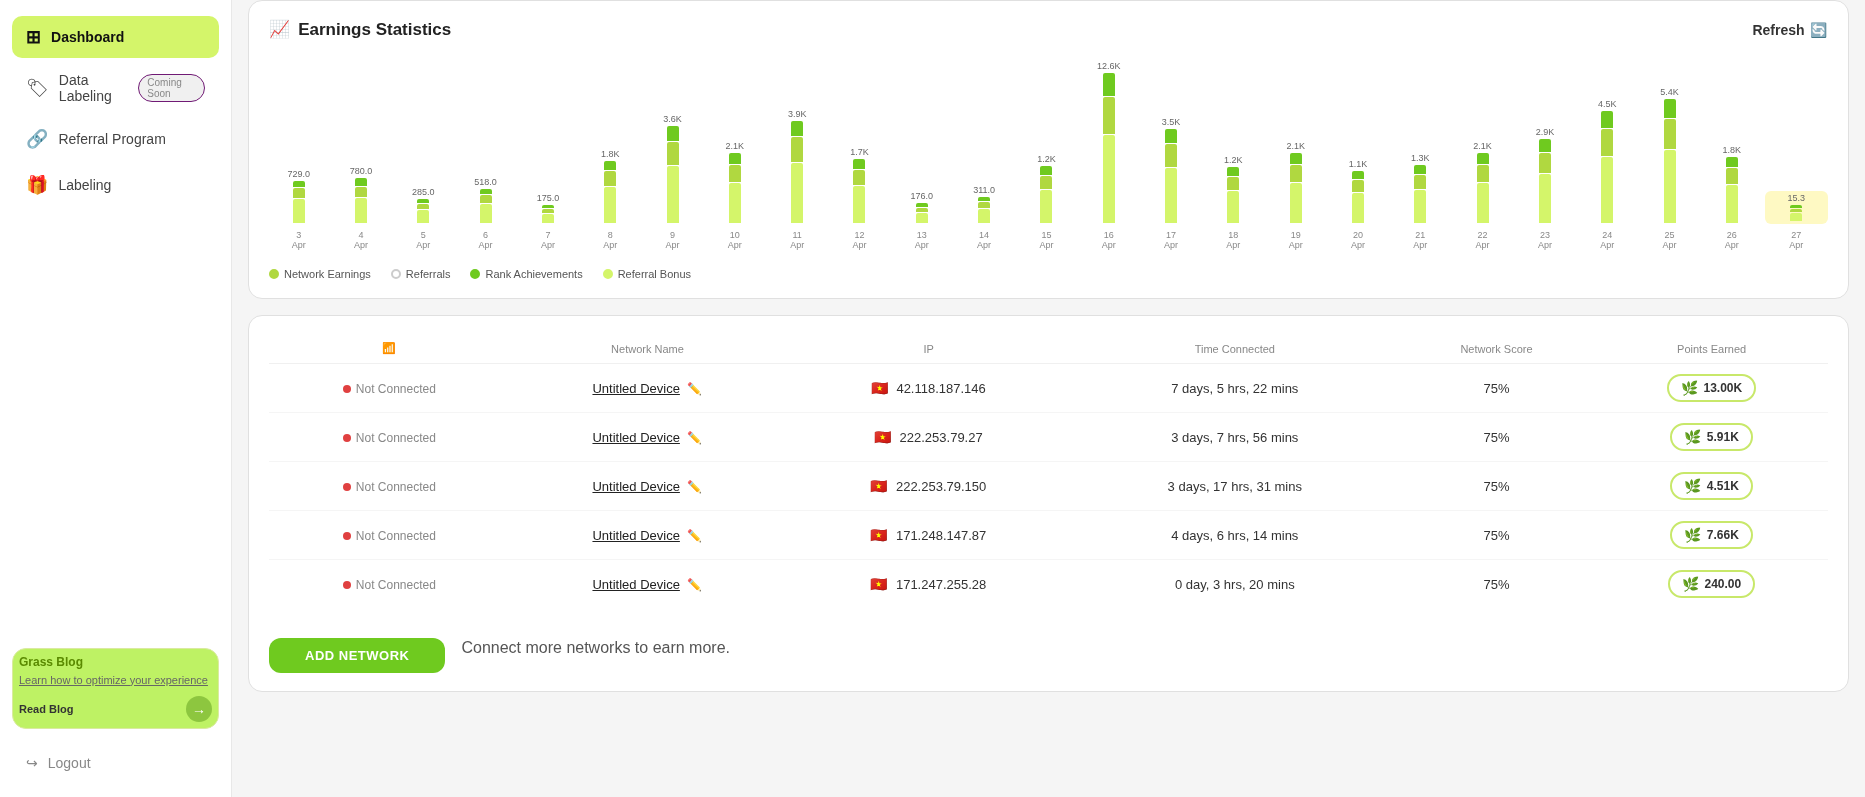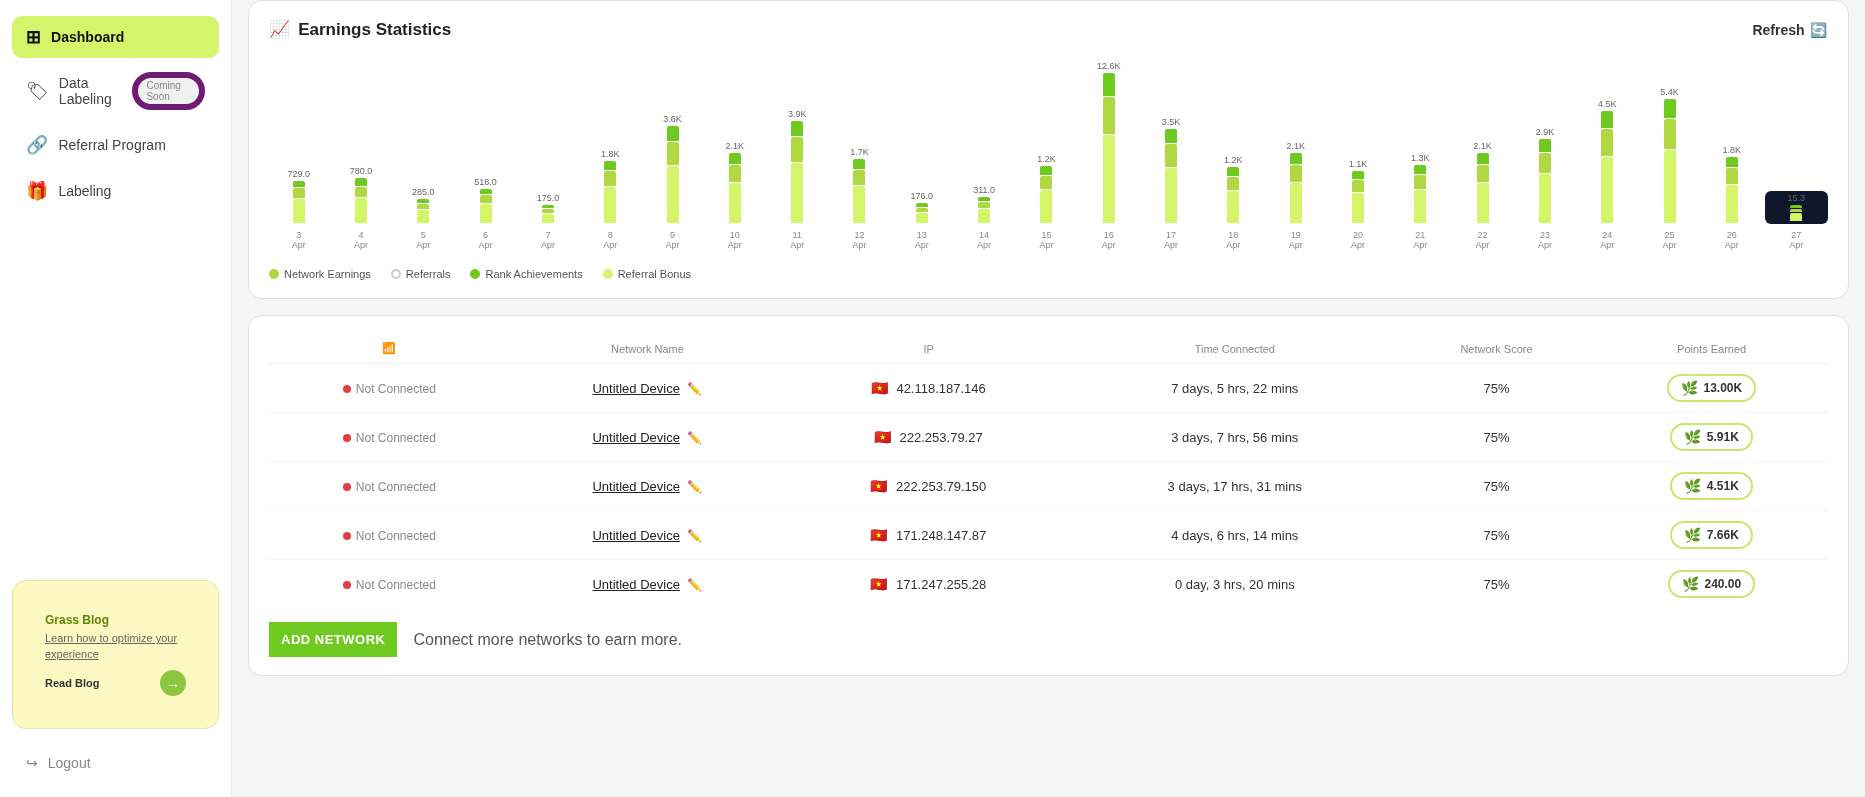--- a/index.html
+++ b/index.html
@@ -41,7 +41,7 @@
     .sidebar-item .icon { font-size: 18px; }
     .coming-soon-badge {
       background: #f0f0f0;
-      border: 6px solid #701a75;
+      border: 1px solid #701a75;
       border-radius: 20px;
       font-size: 10px;
       padding: 2px 8px;

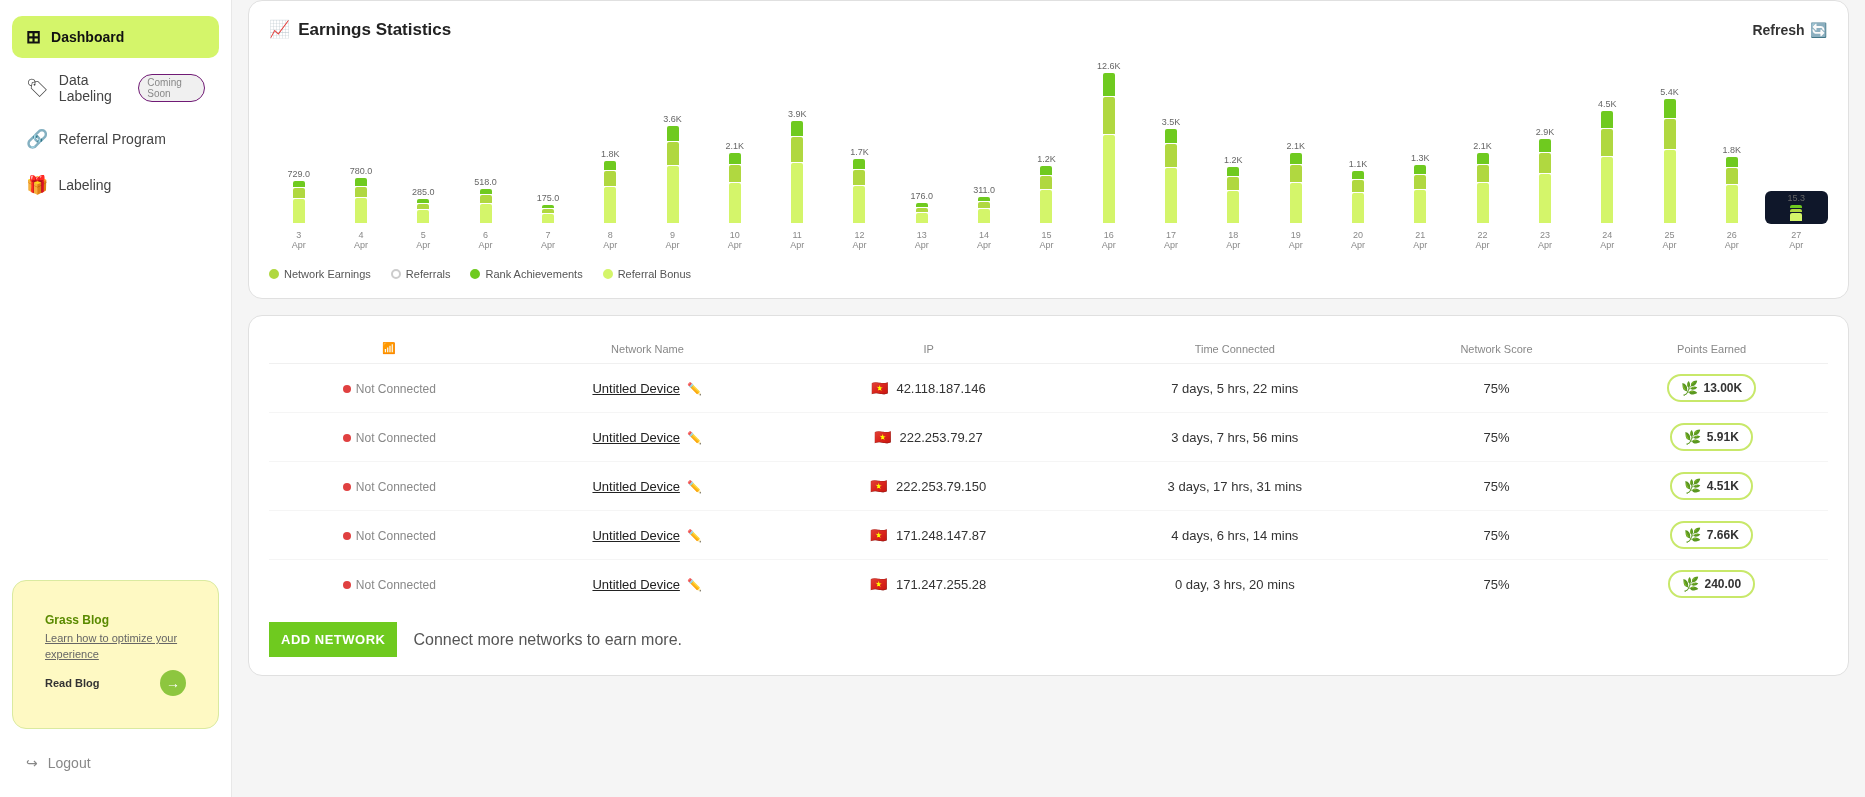--- a/index.html
+++ b/index.html
@@ -564,7 +564,7 @@
           </div>
           <div class="bar-date">26<br>Apr</div>
         </div>
-        <div class="bar-group" style="background: #0f172a; border-radius: 6px; padding: 2px;">
+        <div class="bar-group" style="background: #fef9c3; border-radius: 6px; padding: 2px;">
           <div class="bar-value">15.3</div>
           <div class="bar-stack">
             <div class="bar-segment" style="height: 8px; background: rgb(212, 245, 106); margin-bottom: 1px;"></div>

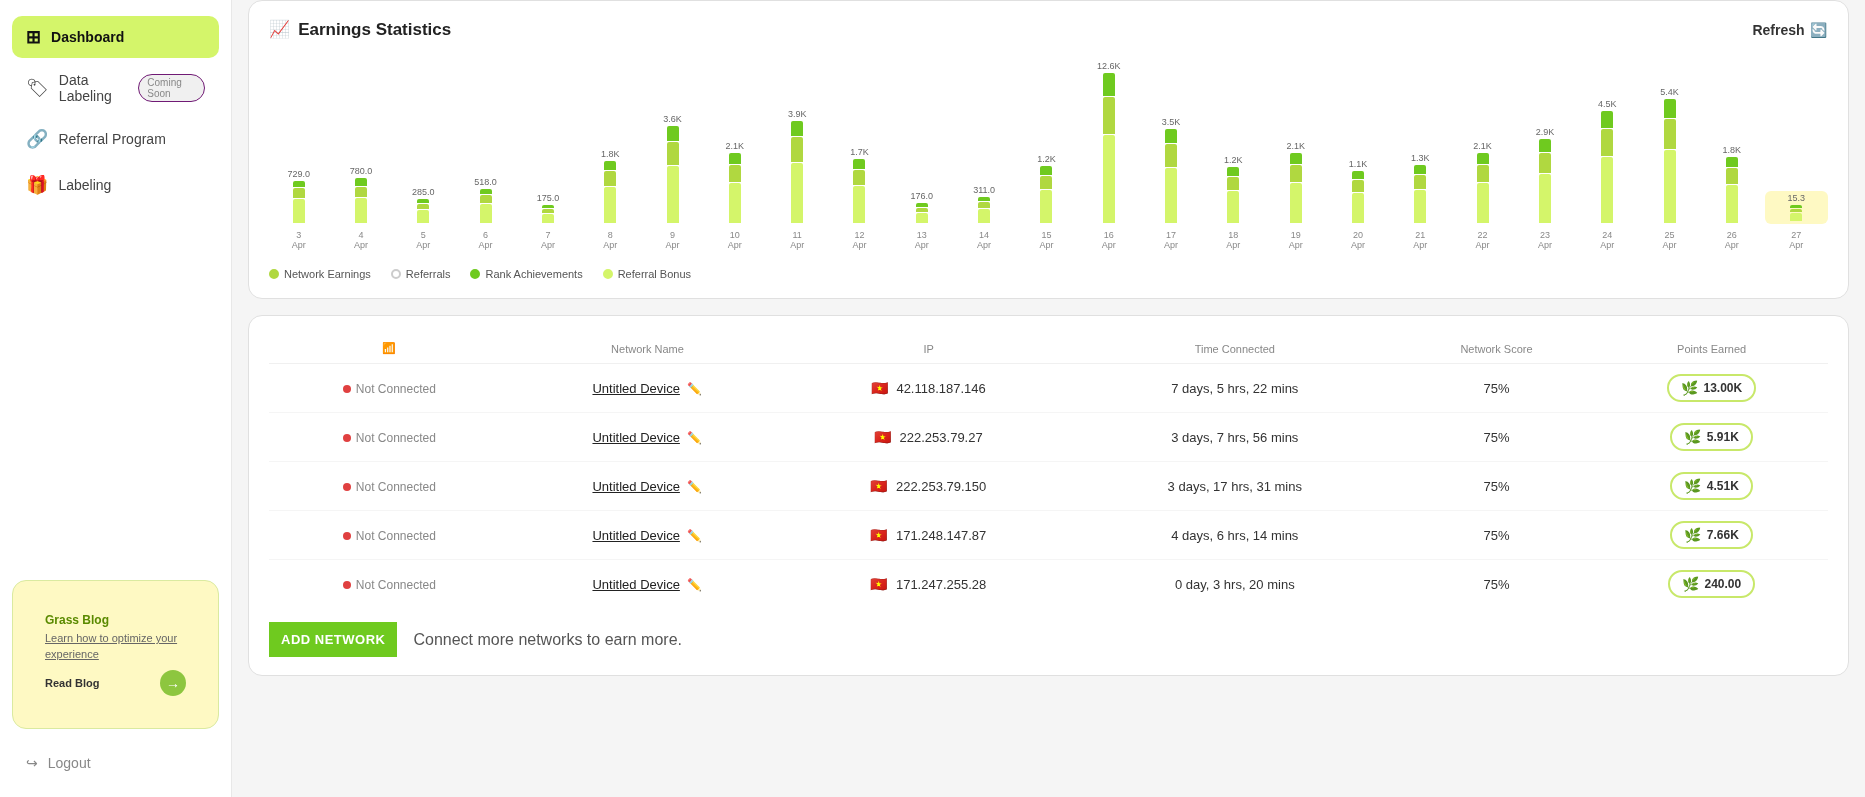--- a/index.html
+++ b/index.html
@@ -50,10 +50,10 @@
     }
     .sidebar-spacer { flex: 1; }
     .grass-blog-card {
-      background: #fef9c3;
+      background: #bef264;
       border: 1px solid #daeaa0;
       border-radius: 14px;
-      padding: 32px;
+      padding: 6px;
       margin-bottom: 16px;
     }
     .grass-blog-title {

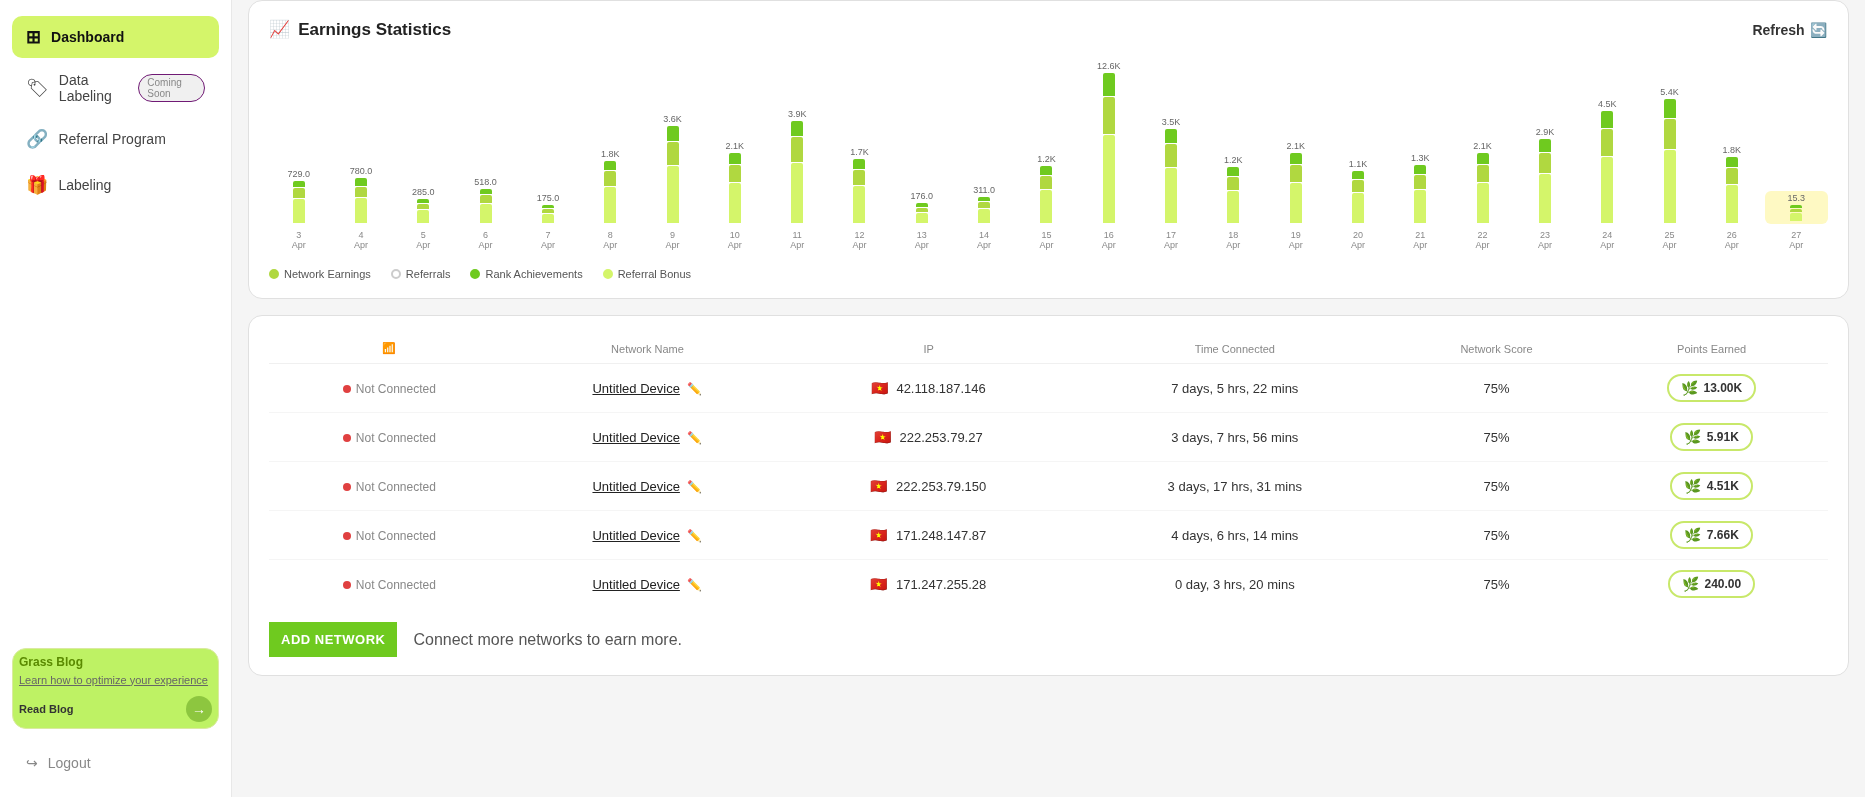--- a/index.html
+++ b/index.html
@@ -283,10 +283,11 @@
       font-size: 13px;
       font-weight: 800;
       border: none;
-      border-radius: 0;
-      padding: 10px 12px;
+      border-radius: 12px;
+      padding: 10px 36px;
       cursor: pointer;
       letter-spacing: 0.5px;
+      margin-top: 16px;
     }
     .add-network-text {
       font-size: 16px;

